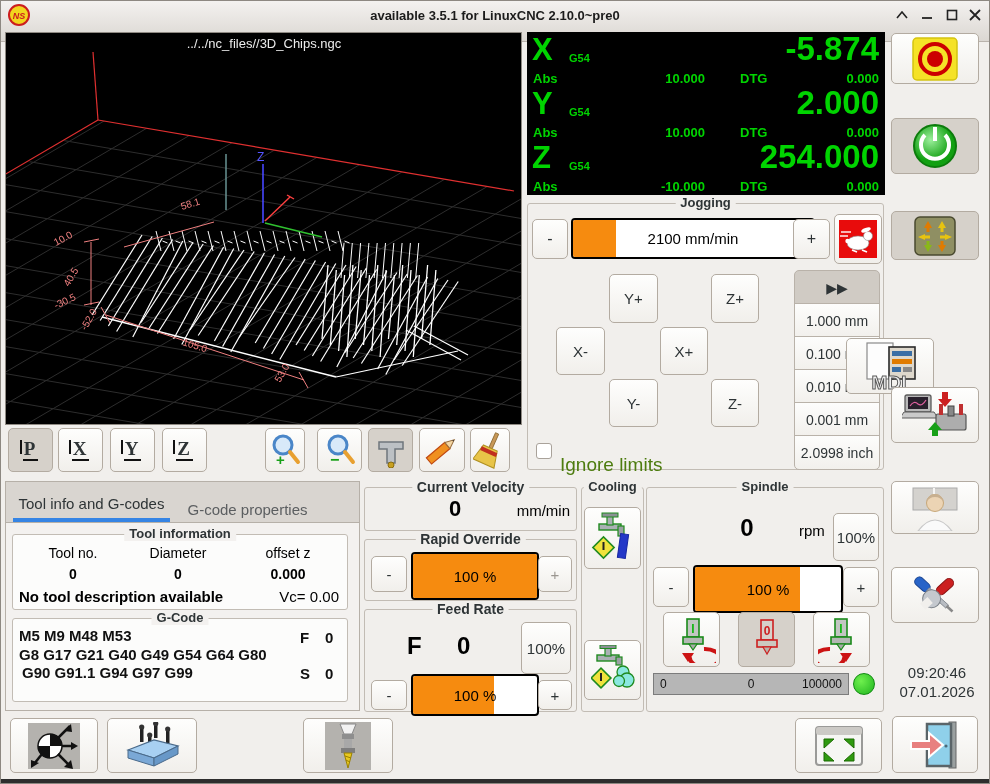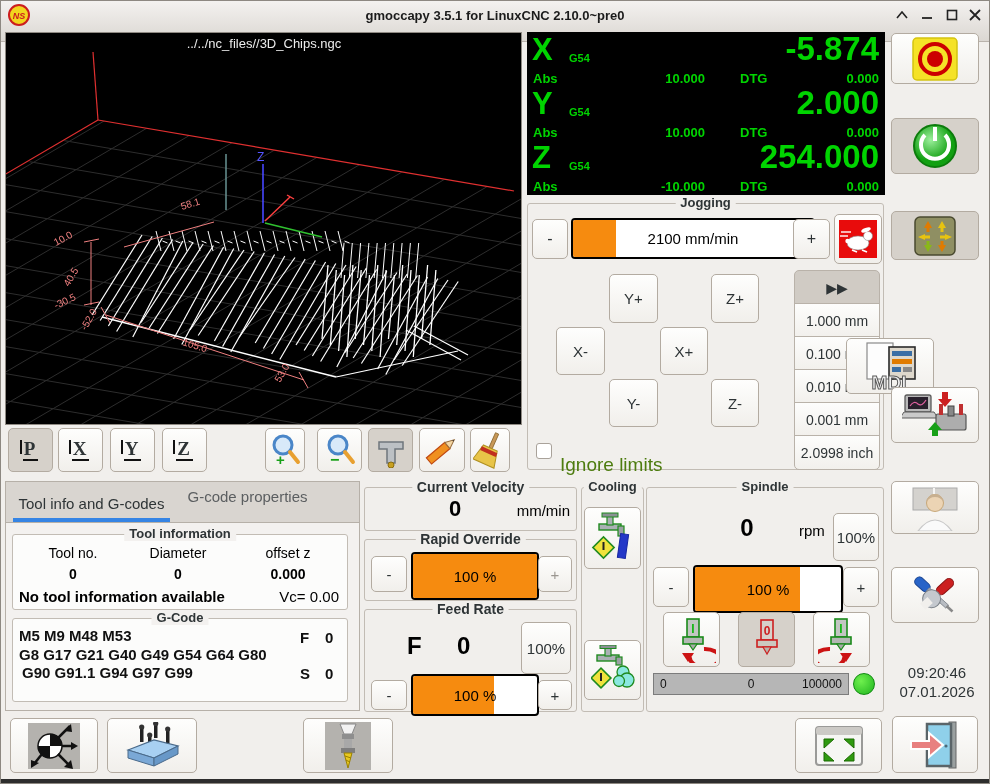--- a/index.html
+++ b/index.html
@@ -65,7 +65,7 @@
       <text x="12" y="15" text-anchor="middle" font-size="9" font-weight="bold" fill="#cc1d1d" font-style="italic">NS</text>
       </svg>
   </div>
-  <div class="abs wtitle">gmoccapy 3.5.1 for LinuxCNC 2.10.0~pre0</div>
+  <div class="abs wtitle">available 3.5.1 for LinuxCNC 2.10.0~pre0</div>
   <div class="abs winbtn" style="left:890px;">
     <svg width="12" height="8">
         <path d="M1,7 L6,1 L11,7" fill="none" stroke="#222" stroke-width="1.6"></path>

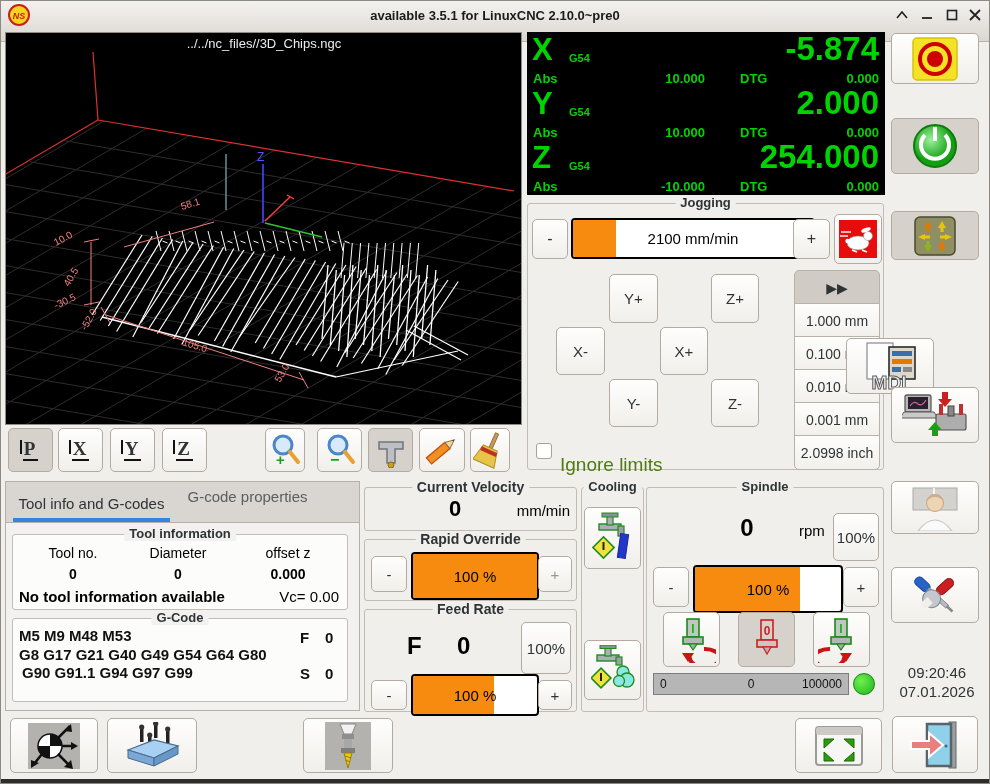--- a/index.html
+++ b/index.html
@@ -424,7 +424,7 @@
   <span class="tabtxt">Tool info and G-codes</span>
   </div>
 <div class="abs tabaccent" style="left:13px;top:518px;width:157px;height:4px;"></div>
-<div class="abs" style="left:180px;top:488px;width:135px;height:30px;display:flex;align-items:flex-start;justify-content:center;">
+<div class="abs" style="left:180px;top:488px;width:135px;height:30px;display:flex;align-items:flex-end;justify-content:center;">
   <span class="tabtxt inactive">G-code properties</span>
   </div>
 

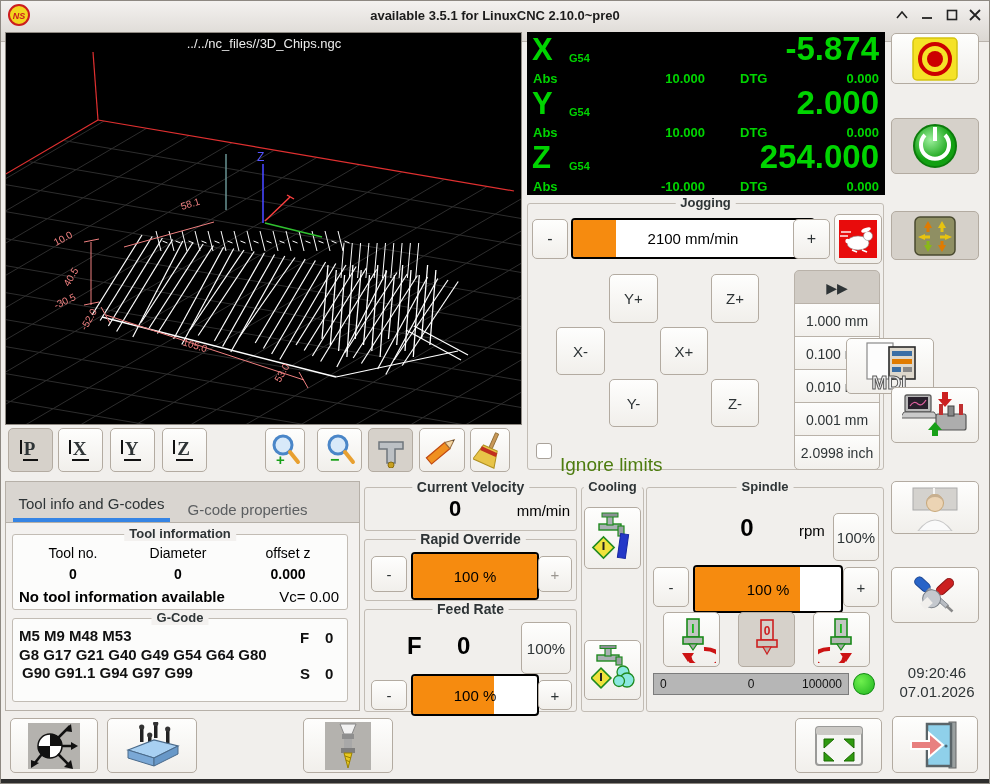--- a/index.html
+++ b/index.html
@@ -436,7 +436,7 @@
   <div class="abs" style="left:0;top:31px;width:120px;text-align:center;font-weight:bold;font-size:14px;">0</div>
   <div class="abs" style="left:110px;top:31px;width:110px;text-align:center;font-weight:bold;font-size:14px;">0</div>
   <div class="abs" style="left:220px;top:31px;width:110px;text-align:center;font-weight:bold;font-size:14px;">0.000</div>
-  <div class="abs" style="left:6px;top:53px;font-weight:bold;font-size:15px;">No tool information available</div>
+  <div class="abs" style="left:6px;top:53px;font-weight:bold;font-size:15px;">No tool description available</div>
   <div class="abs" style="right:8px;top:53px;font-size:15px;">Vc= 0.00</div>
 </div>
 

